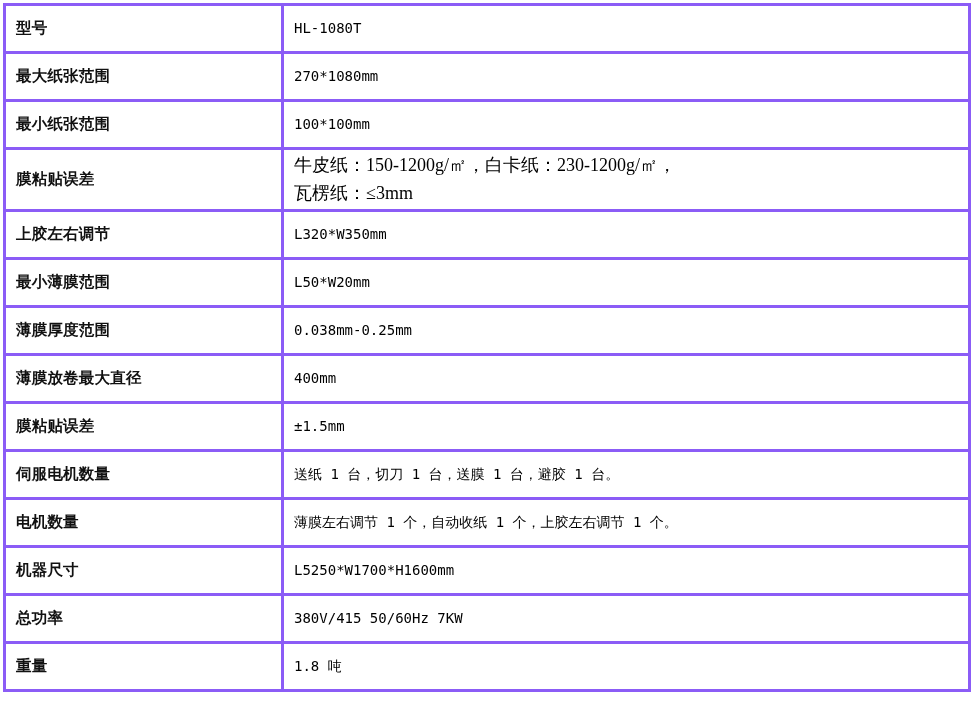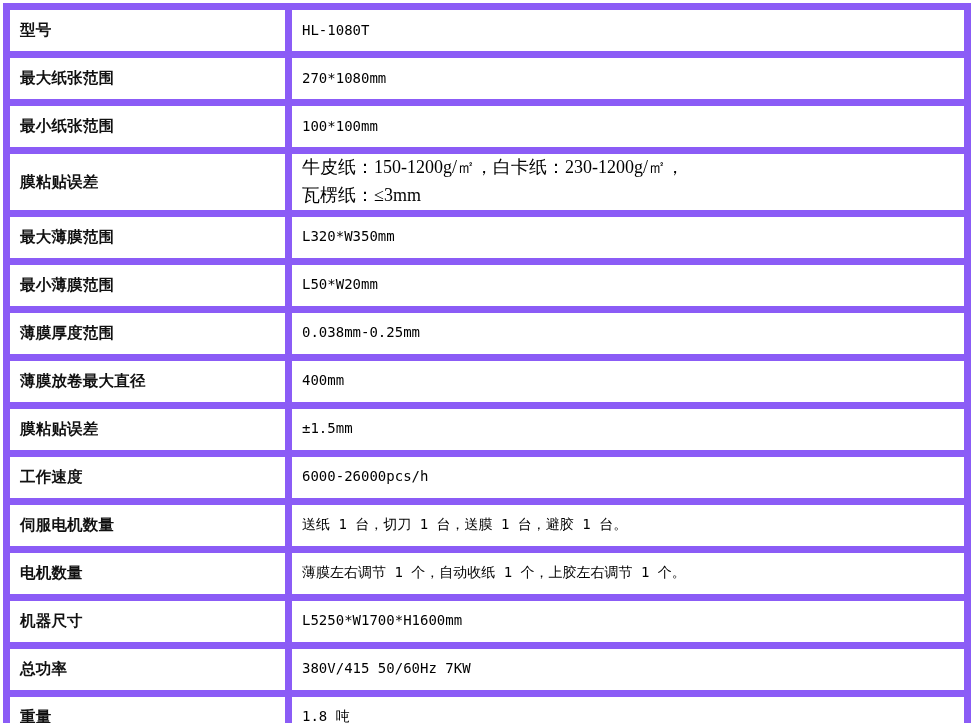--- a/index.html
+++ b/index.html
@@ -21,7 +21,7 @@
     table-layout: fixed;
   }
   .spec-table td {
-    border: 7px solid #8b5cf6;
+    border: 3px solid #8b5cf6;
     padding: 0 10px;
     vertical-align: middle;
     font-size: 15.5px;

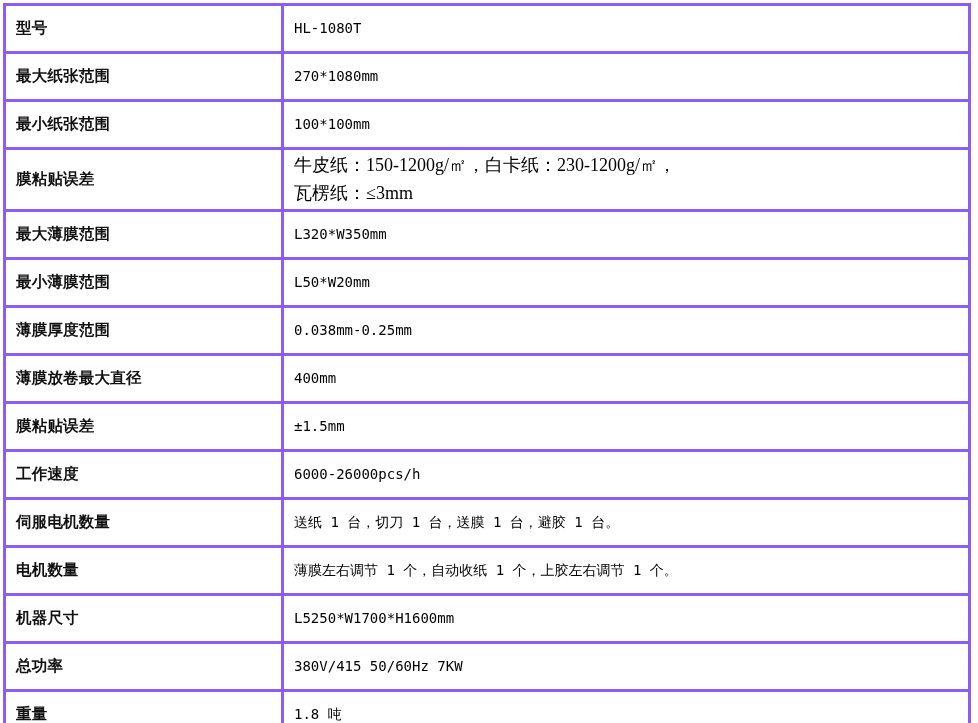--- a/index.html
+++ b/index.html
@@ -80,7 +80,7 @@
       </td>
     </tr>
     <tr>
-      <td class="label">最大薄膜范围</td>
+      <td class="label">上胶左右调节</td>
       <td class="value">L320*W350mm</td>
     </tr>
     <tr>

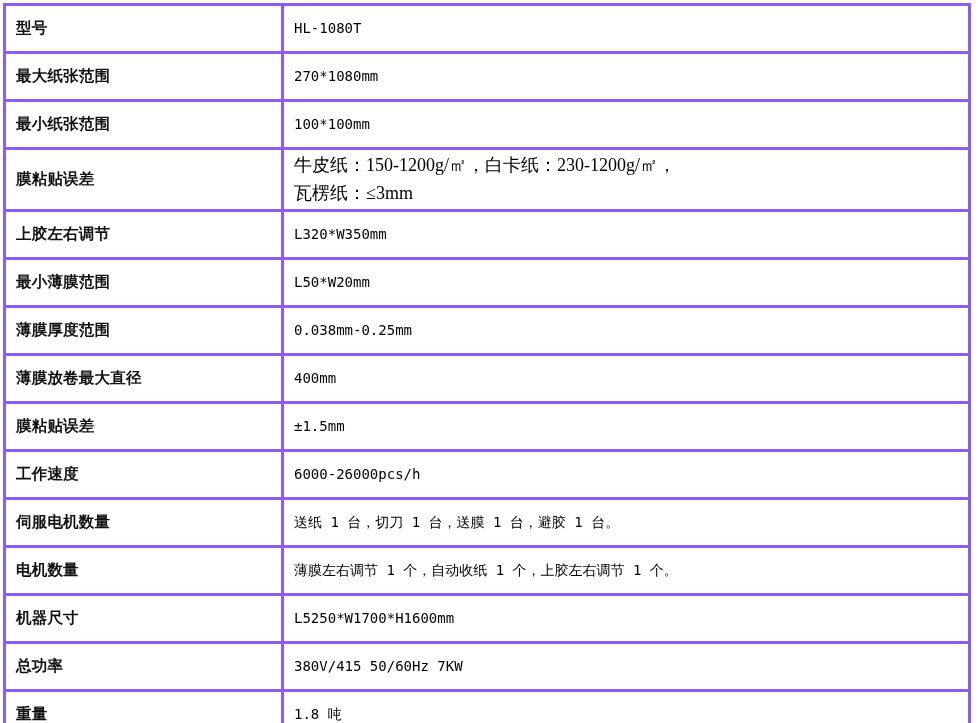--- a/index.html
+++ b/index.html
@@ -100,10 +100,6 @@
       <td class="value">±1.5mm</td>
     </tr>
     <tr>
-      <td class="label">工作速度</td>
-      <td class="value">6000-26000pcs/h</td>
-    </tr>
-    <tr>
       <td class="label">伺服电机数量</td>
       <td class="value cjk">送纸 1 台，切刀 1 台，送膜 1 台，避胶 1 台。</td>
     </tr>

